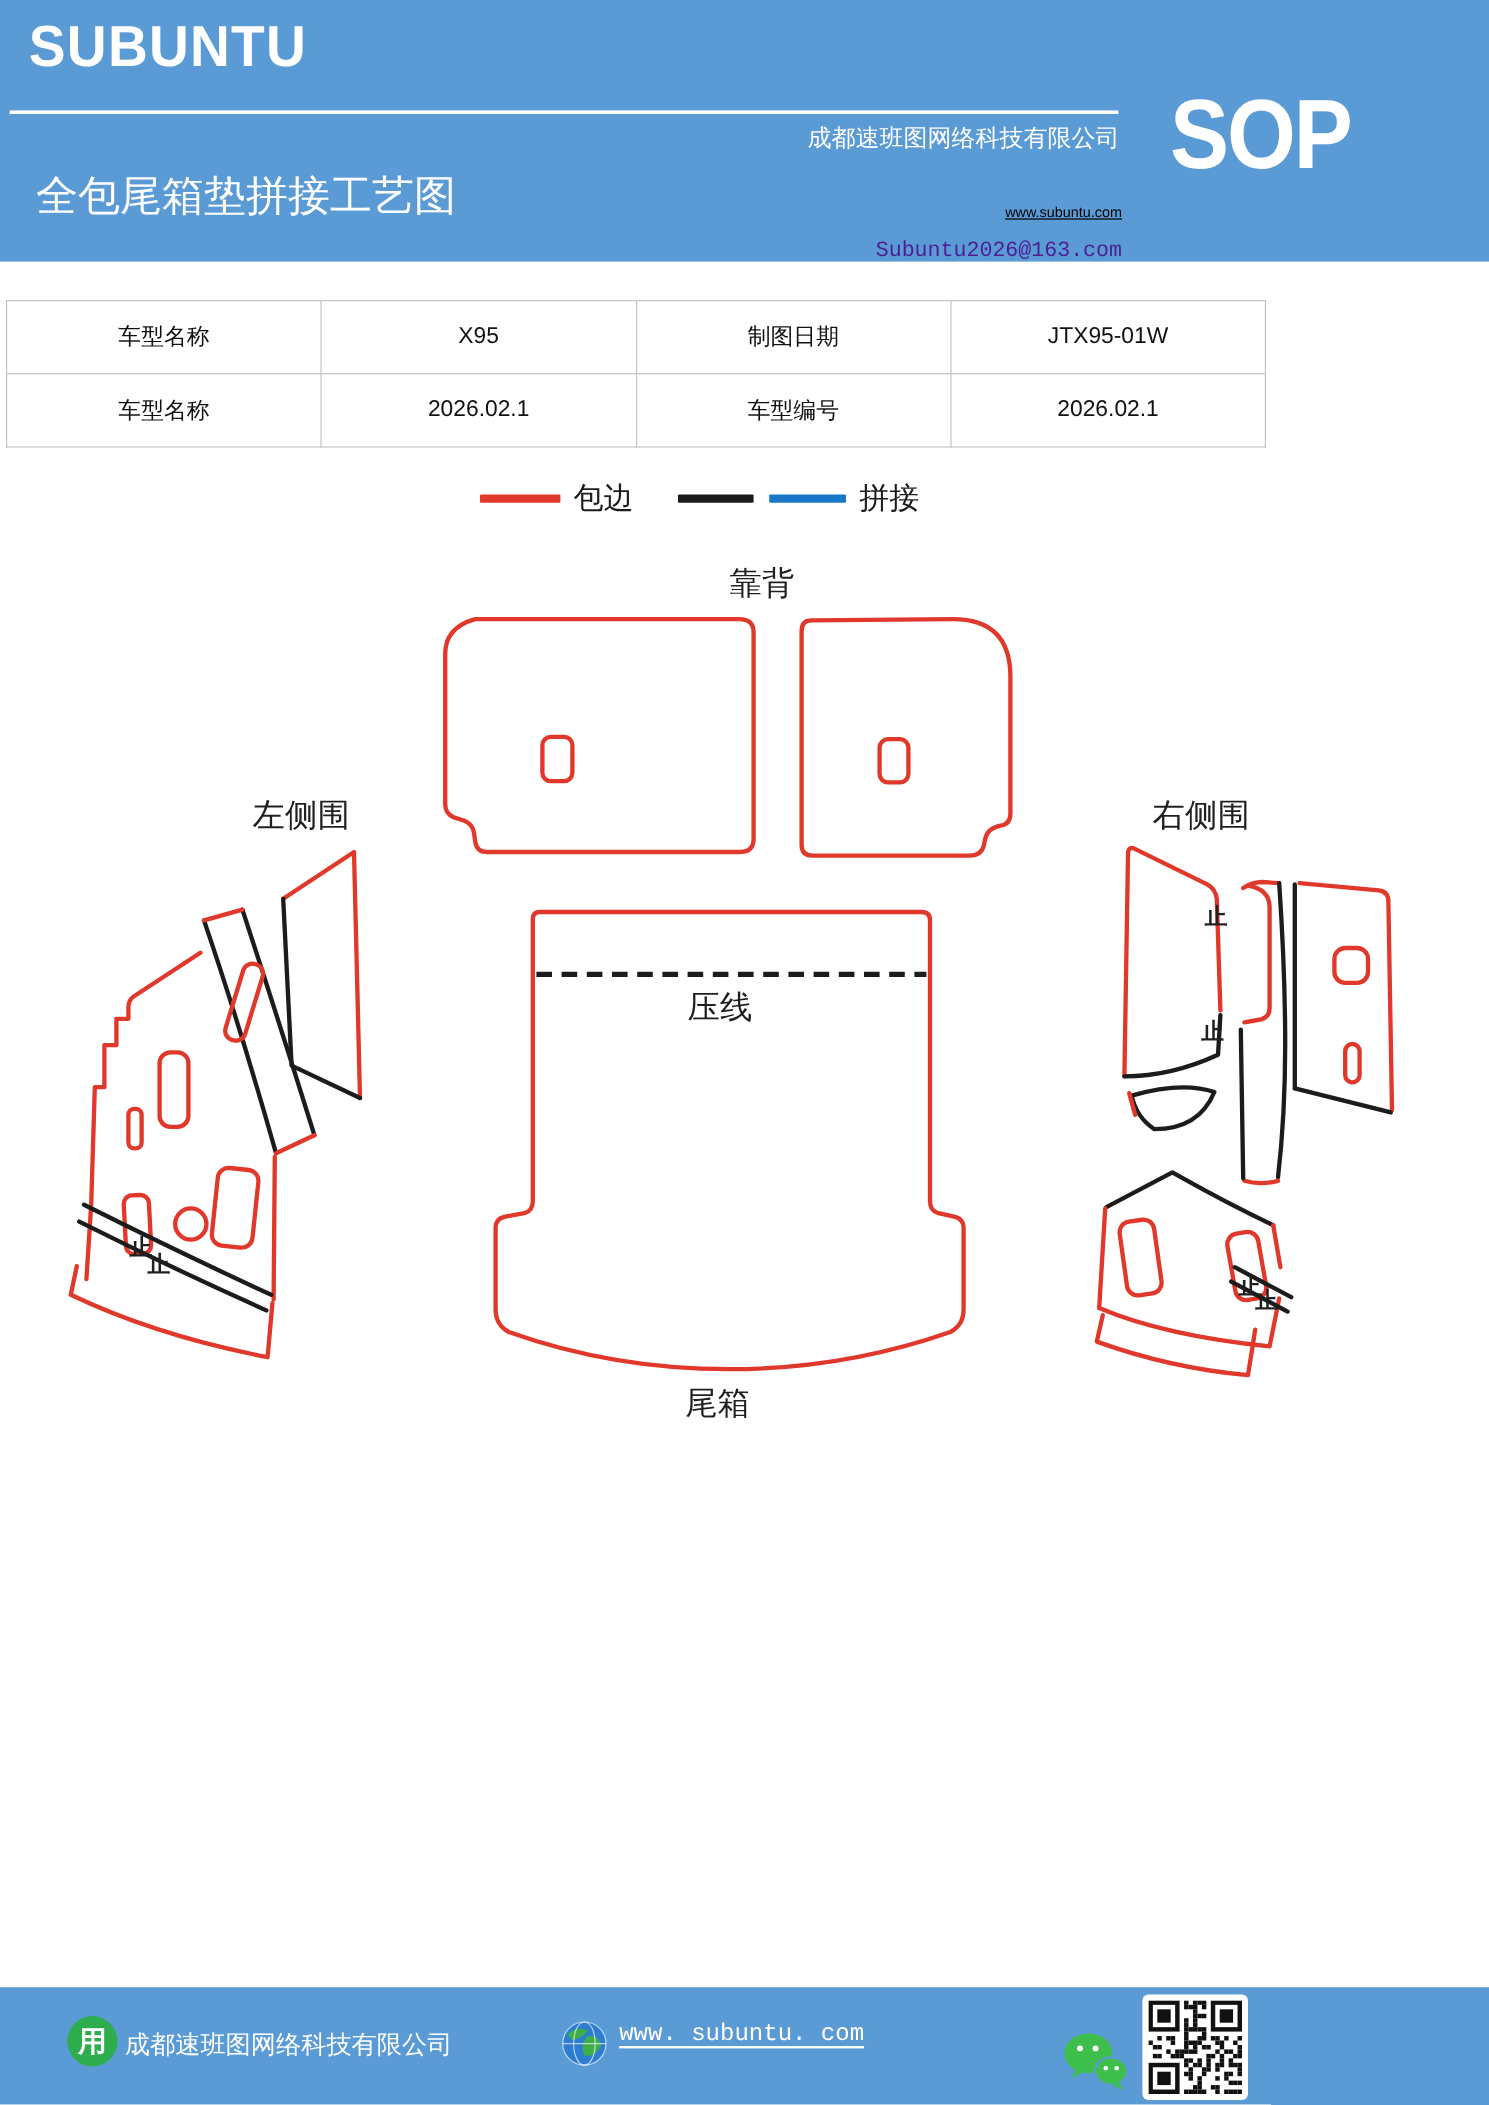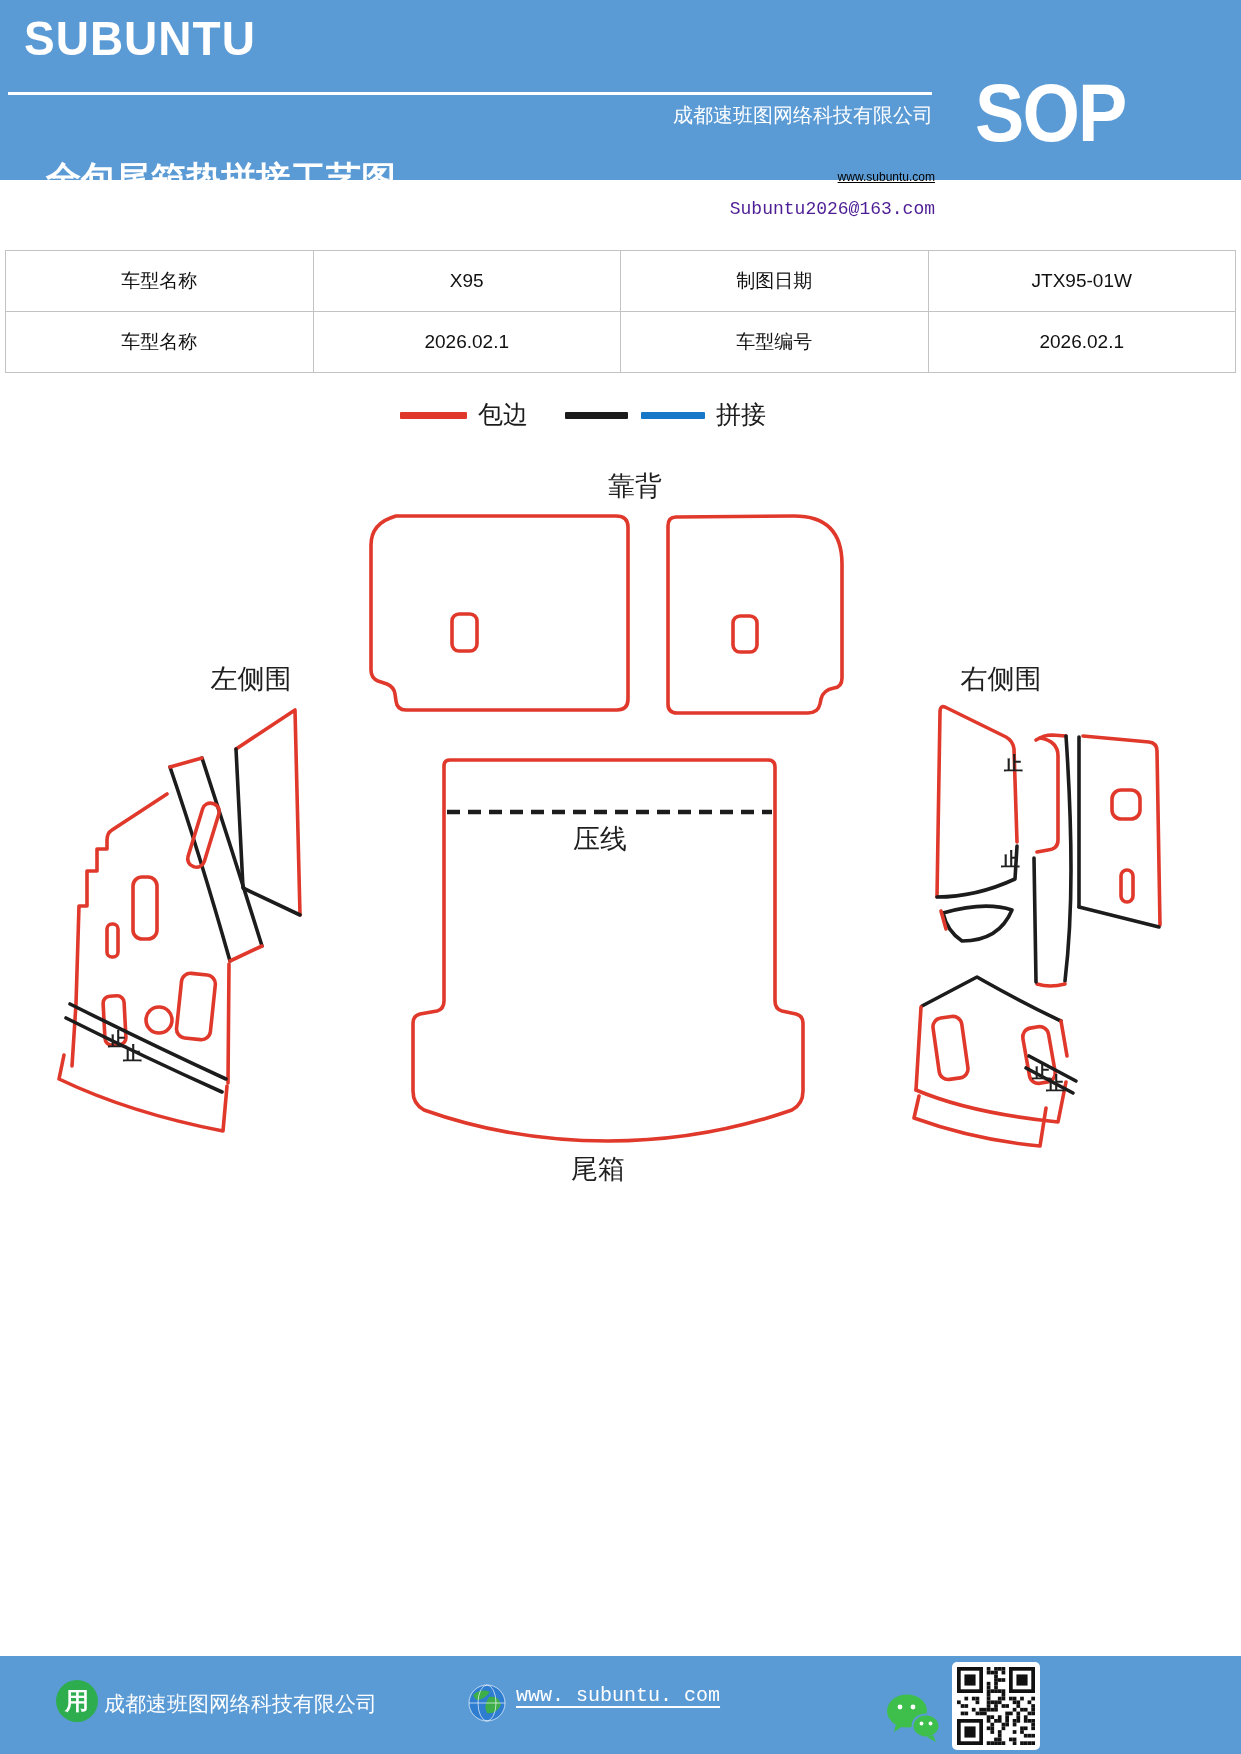--- a/index.html
+++ b/index.html
@@ -7,7 +7,7 @@
         font-family:"Liberation Sans","DejaVu Sans",sans-serif;color:#1a1a1a;}
 
   
-  .hdr{position:absolute;left:0;top:0;width:1241px;height:180px;background:#5b9bd5;}
+  .hdr{position:absolute;left:0;top:0;width:1241px;height:218px;background:#5b9bd5;}
   .brand{position:absolute;left:24px;top:10px;font-size:46px;font-weight:bold;color:#fff;
          letter-spacing:1px;transform:scaleY(1.05);transform-origin:left top;}
   .hdr-rule{position:absolute;left:8px;top:92px;width:924px;height:3px;background:#fff;}

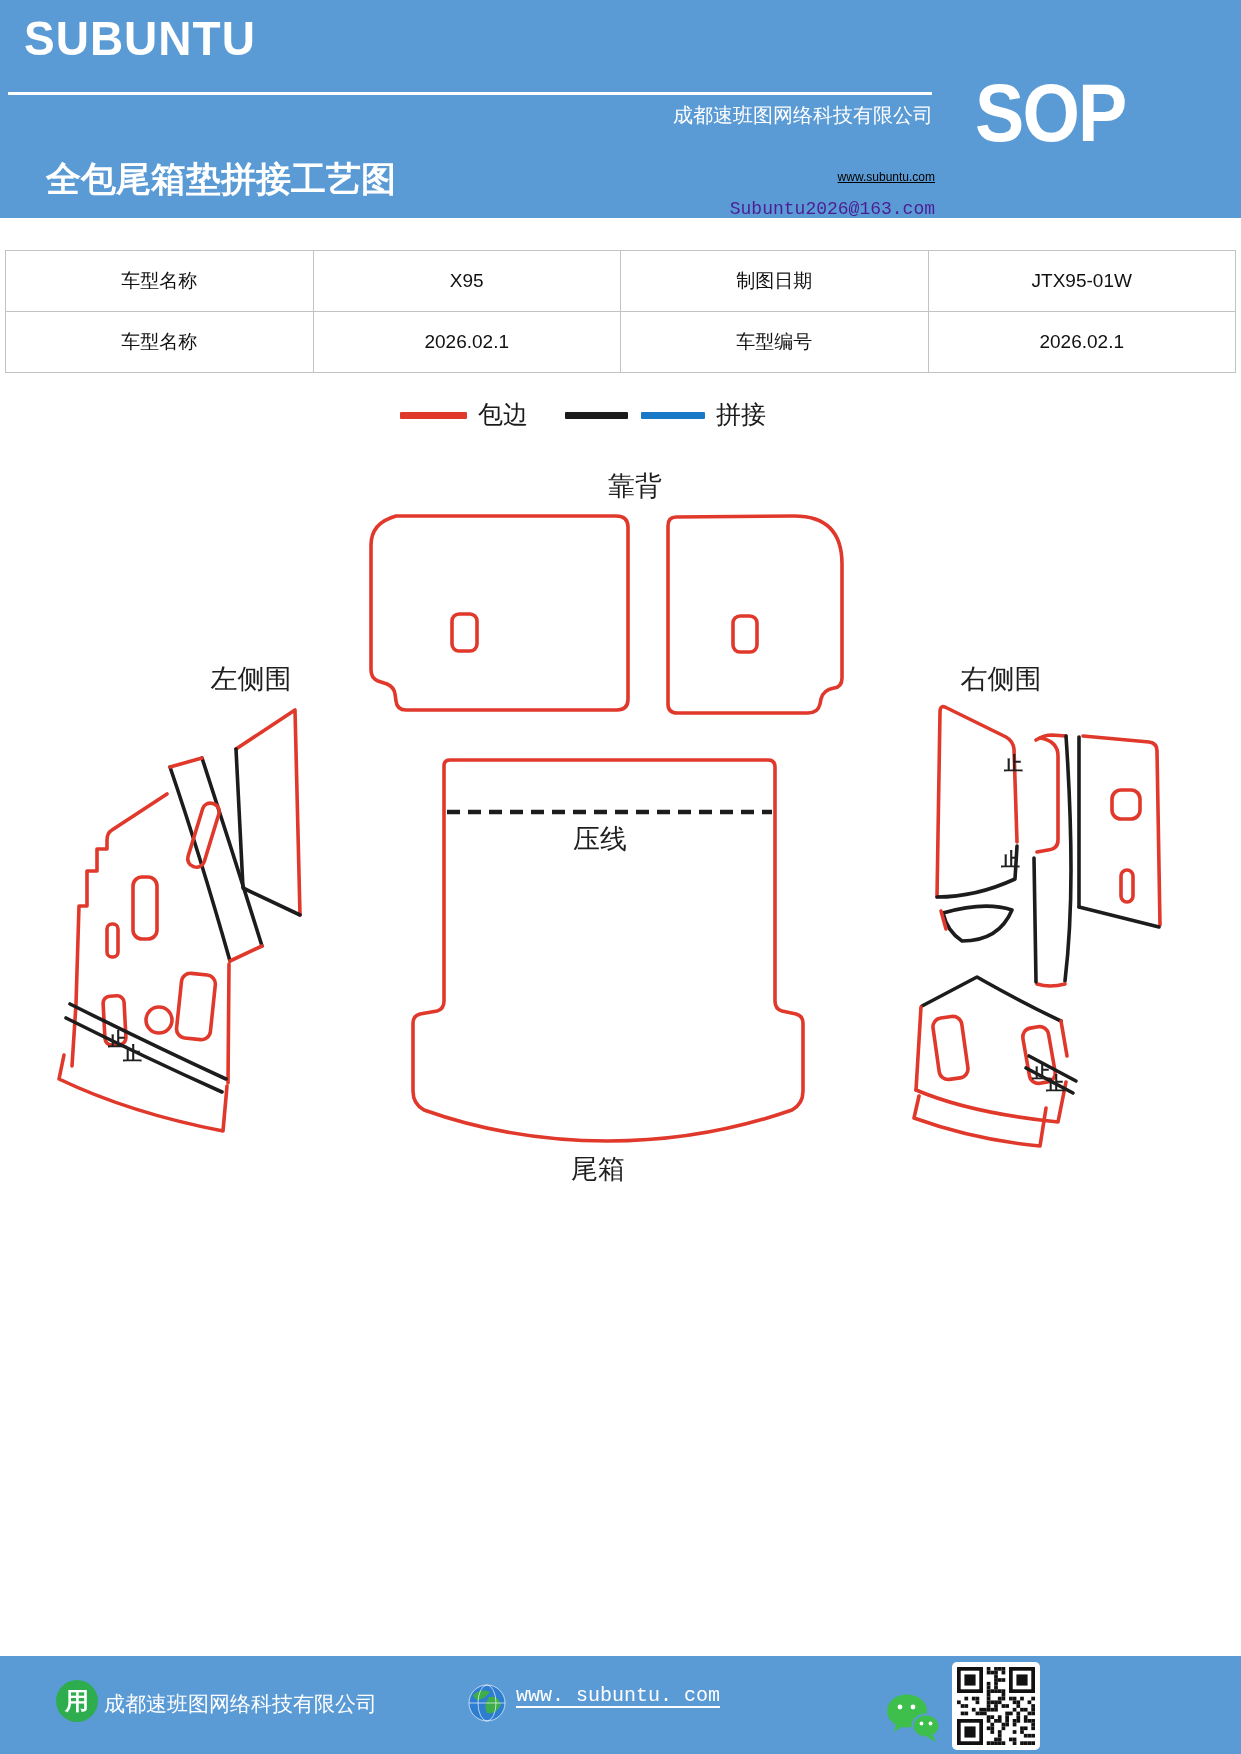--- a/index.html
+++ b/index.html
@@ -11,7 +11,7 @@
   .brand{position:absolute;left:24px;top:10px;font-size:46px;font-weight:bold;color:#fff;
          letter-spacing:1px;transform:scaleY(1.05);transform-origin:left top;}
   .hdr-rule{position:absolute;left:8px;top:92px;width:924px;height:3px;background:#fff;}
-  .doc-title{position:absolute;left:30px;top:140px;margin:16px;font-size:35px;font-weight:700;color:#fff;}
+  .doc-title{position:absolute;left:30px;top:140px;margin:0;font-size:35px;font-weight:400;color:#fff;}
   .hdr-company{position:absolute;right:308px;top:102px;font-size:20px;color:#fff;}
   .hdr-web{position:absolute;right:306px;top:170px;font-size:12px;color:#000000;
            font-family:Liberation Sans, sans-serif;text-decoration:underline;cursor:pointer;}

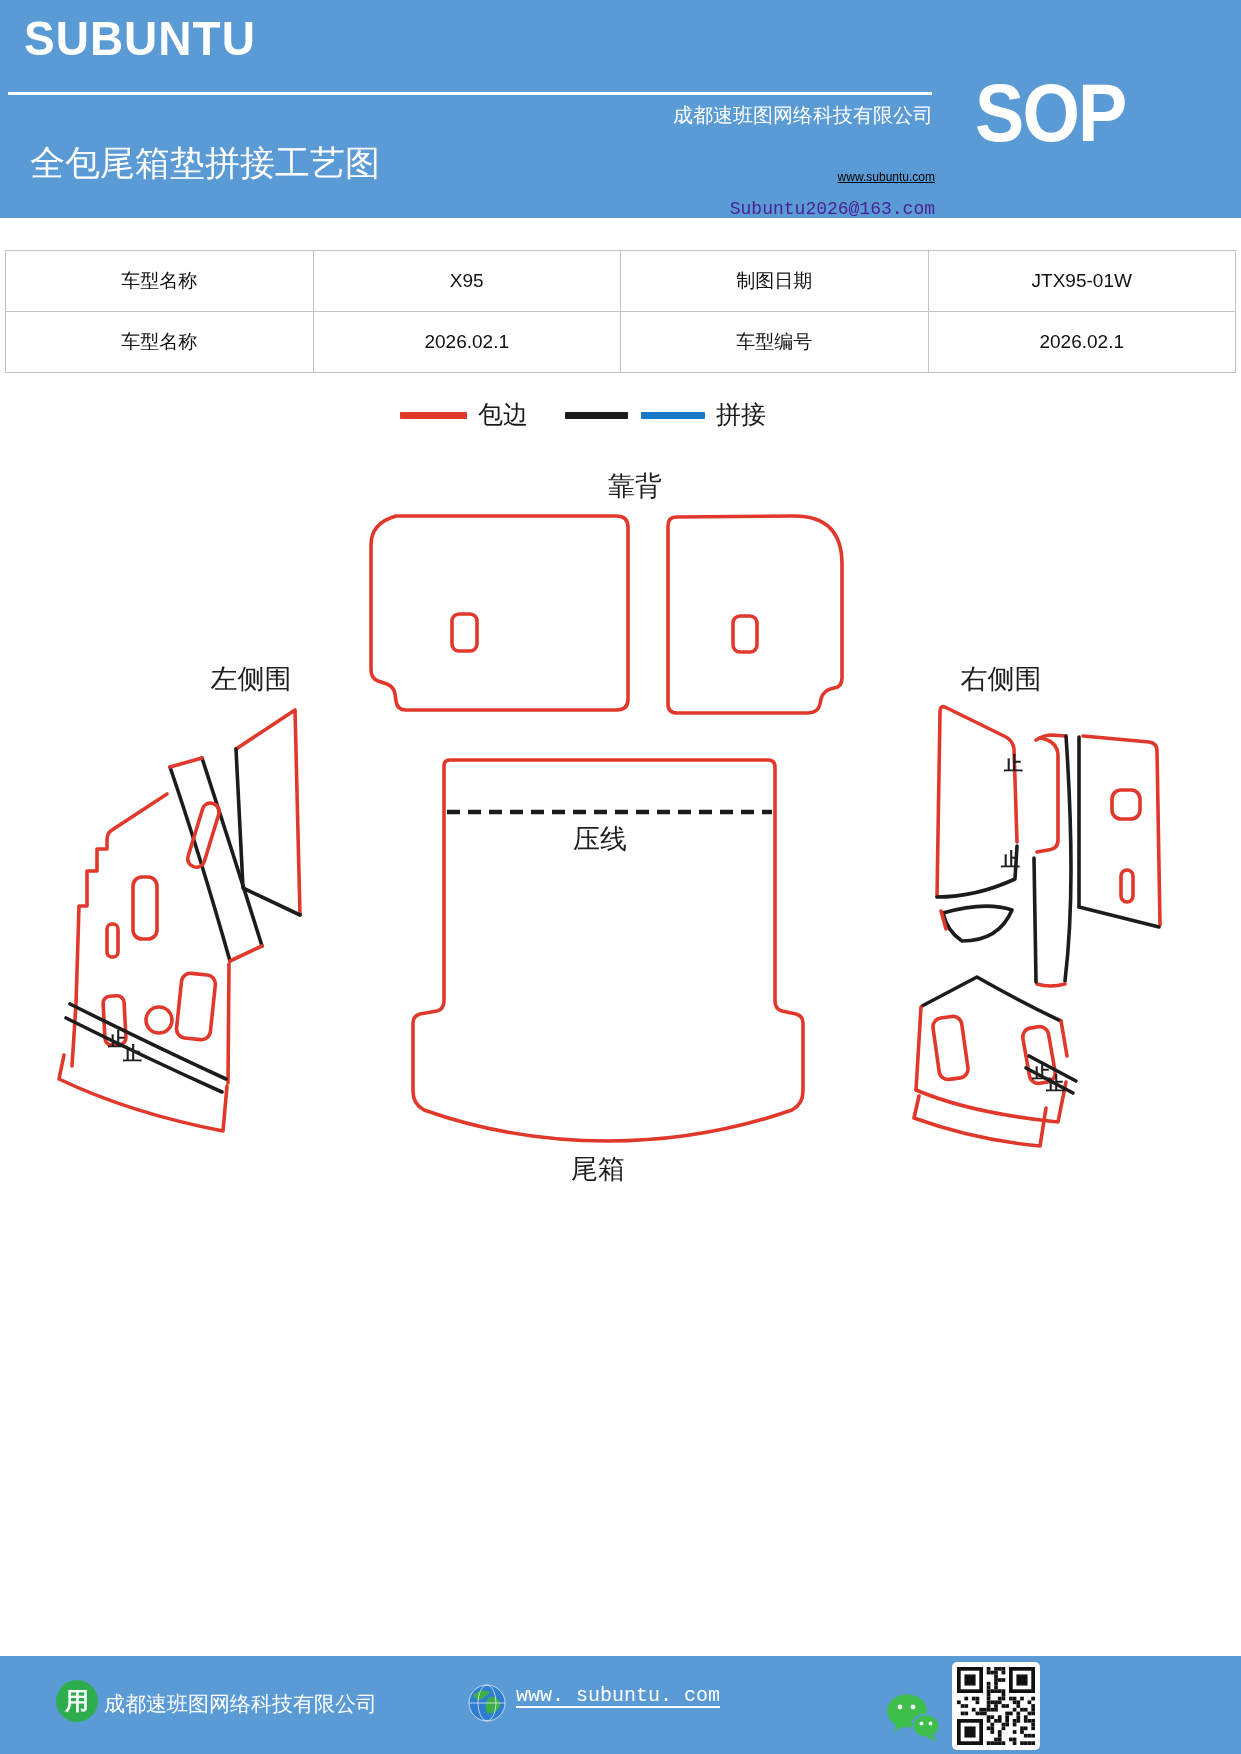--- a/index.html
+++ b/index.html
@@ -21,7 +21,7 @@
        transform:scaleX(.9);transform-origin:left top;letter-spacing:-2px;}
 
   
-  .info-table{position:absolute;left:5px;top:250px;width:1231px;height:117px;
+  .info-table{position:absolute;left:5px;top:250px;width:1050px;height:117px;
               border-collapse:collapse;table-layout:fixed;}
   .info-table td{border:1px solid #c3c3c3;text-align:center;vertical-align:middle;
                  font-size:19px;color:#111;height:58px;}

